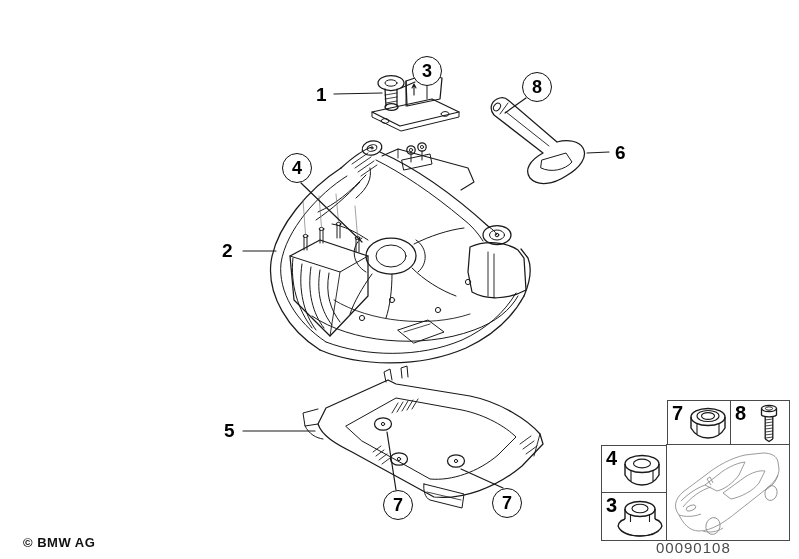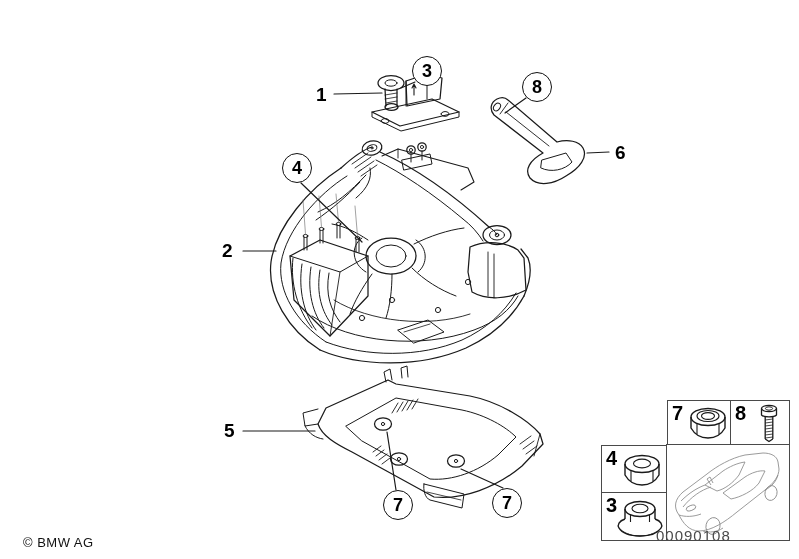--- a/index.html
+++ b/index.html
@@ -26,7 +26,7 @@
   }
   .legend-icon{position:absolute;}
   .footer-copyright{
-    position:absolute;left:23px;top:535px;font-size:13px;color:#111;font-weight:400;
+    position:absolute;left:23px;top:535px;font-size:13px;color:#111;font-weight:700;
     letter-spacing:0.5px;
   }
   .diagram-number{

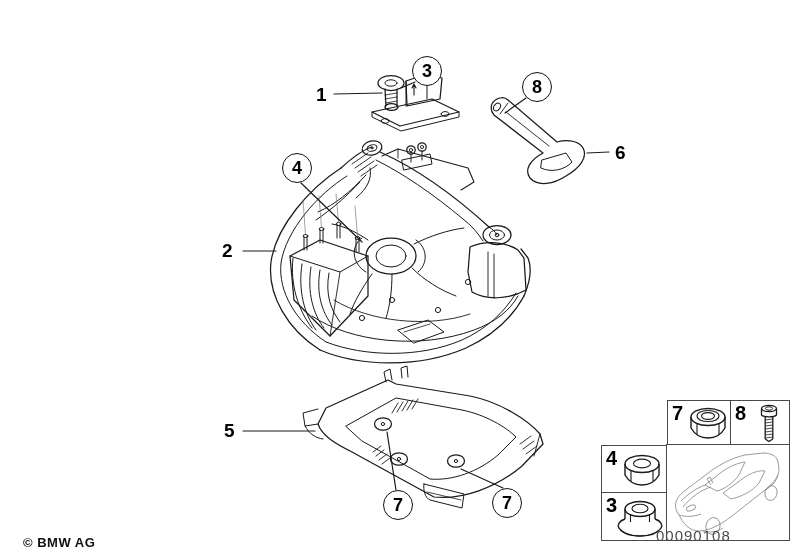--- a/index.html
+++ b/index.html
@@ -30,7 +30,7 @@
     letter-spacing:0.5px;
   }
   .diagram-number{
-    position:absolute;left:656px;top:527px;font-size:15px;color:#4a4a4a;letter-spacing:1px;
+    position:absolute;left:656px;top:539px;font-size:15px;color:#4a4a4a;letter-spacing:1px;
   }
 </style>
 </head>

